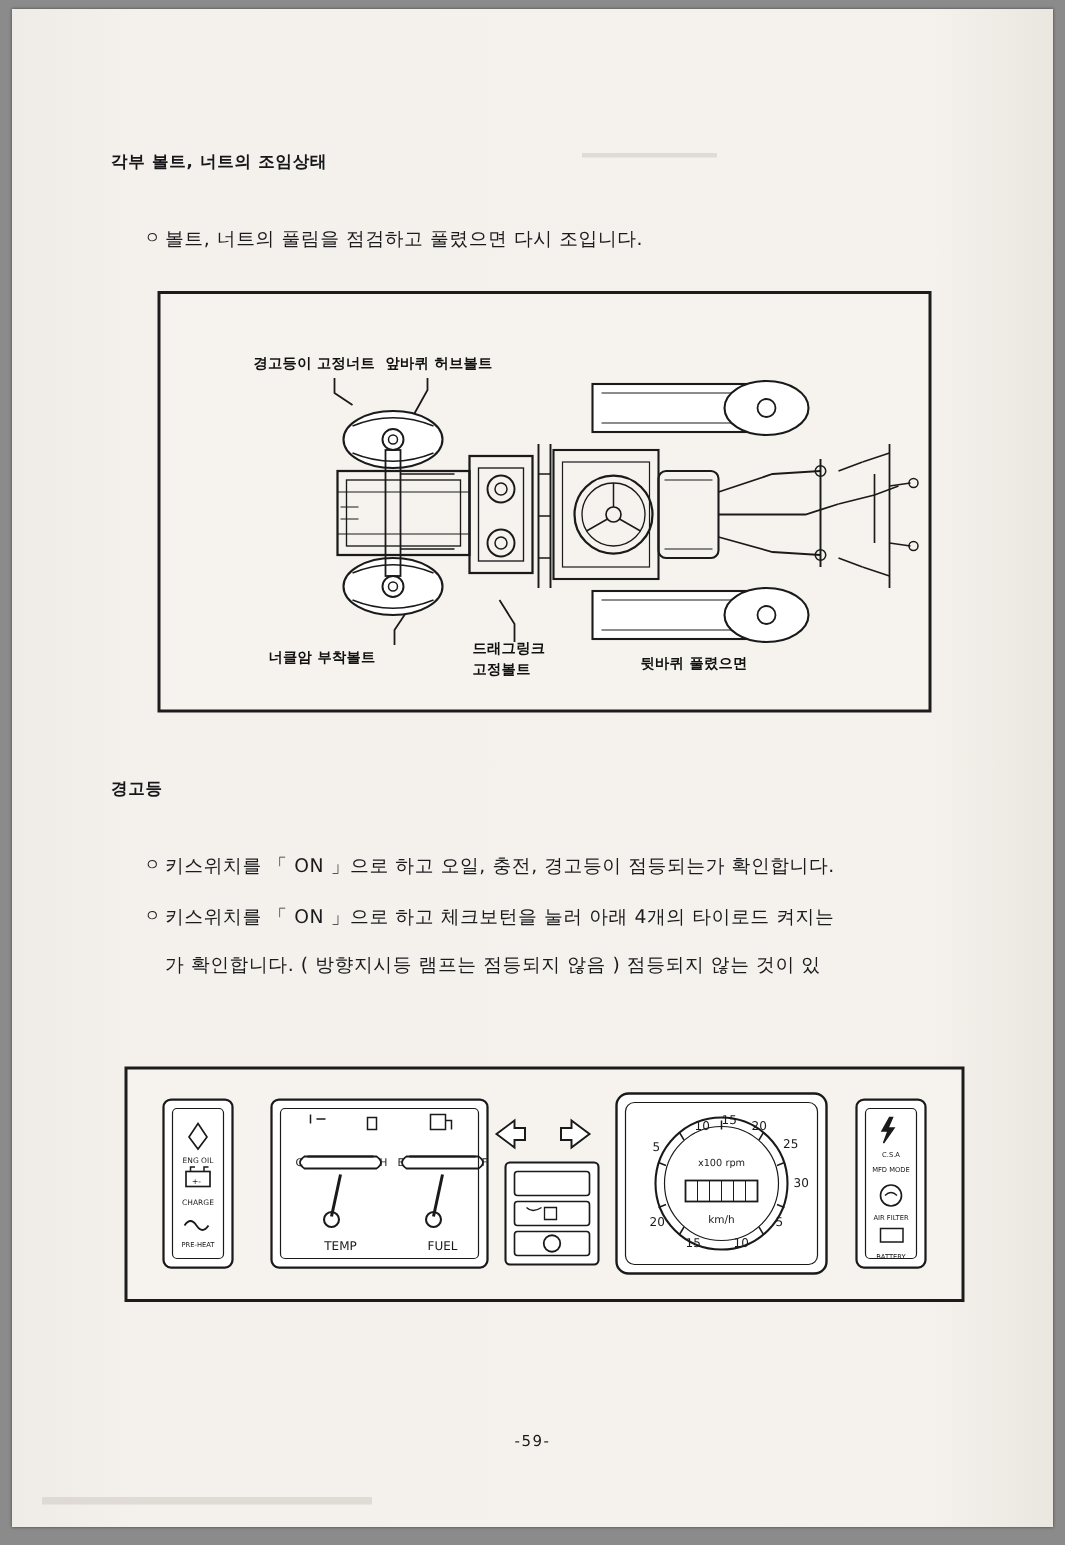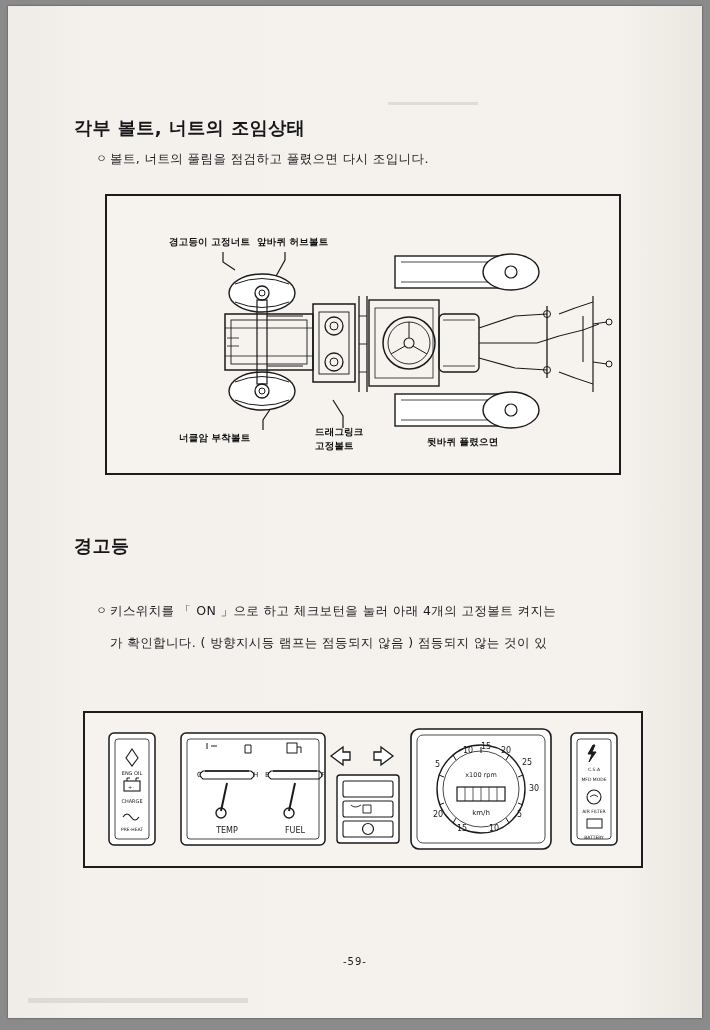--- a/index.html
+++ b/index.html
@@ -32,11 +32,10 @@
   .h-sec {
     position: absolute;
     font-family: "DejaVu Sans", sans-serif;
-    font-size: 18px;
+    font-size: 11px;
     font-weight: bold;
     color: #17171a;
     letter-spacing: 0.5px;
-    margin-top: 16px;
   }
   .bullet {
     position: absolute;

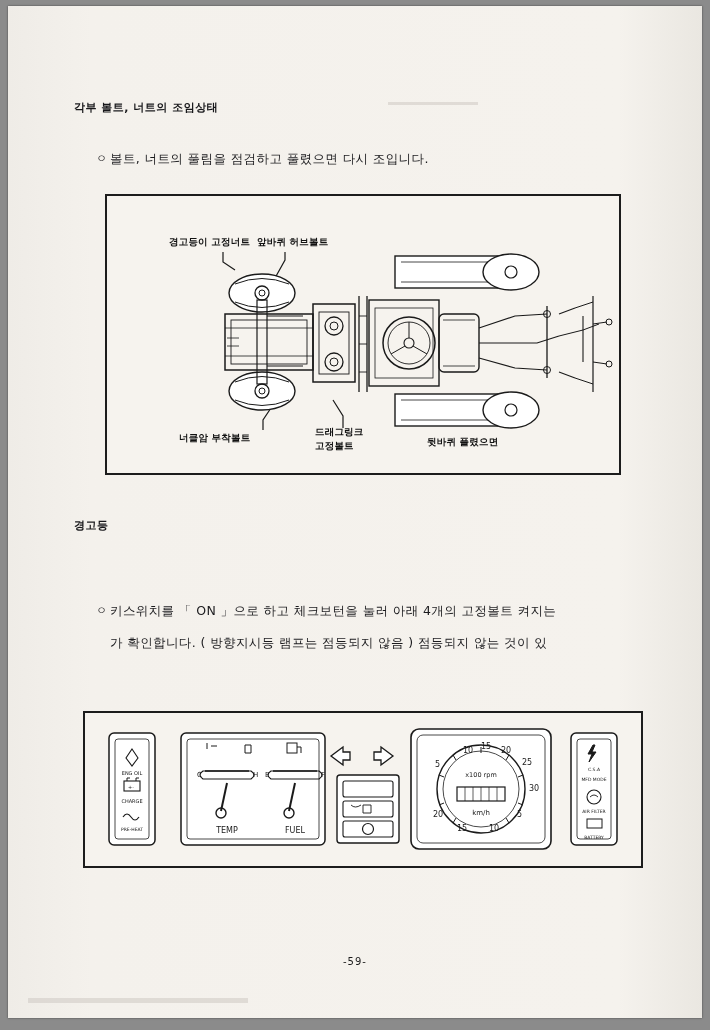--- a/index.html
+++ b/index.html
@@ -206,6 +206,9 @@
 
     <div class="h-sec" style="left:66px; top:512px;">경고등</div>
 
+    <div class="bullet" style="left:88px; top:558px; width:580px;">
+      <span class="mark">ㅇ</span><span class="txt">키스위치를 「 ON 」으로 하고 오일, 충전, 경고등이 점등되는가 확인합니다.</span>
+    </div>
     <div class="bullet" style="left:88px; top:592px; width:580px;">
       <span class="mark">ㅇ</span><span class="txt">키스위치를 「 ON 」으로 하고 체크보턴을 눌러 아래 4개의 고정볼트  켜지는</span>
     </div>

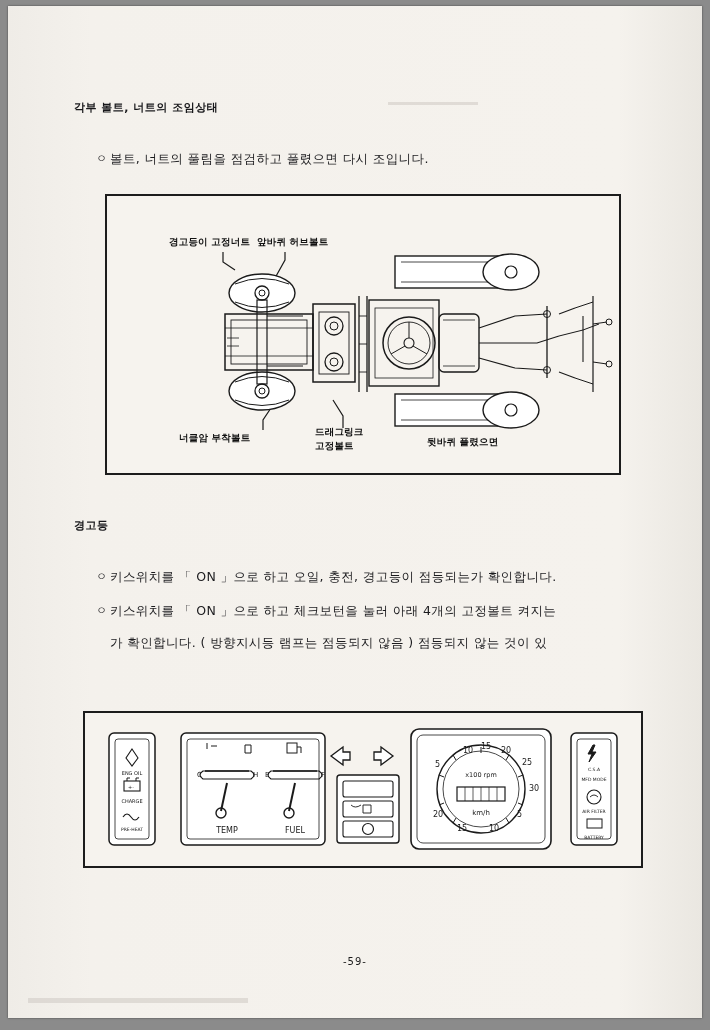--- a/index.html
+++ b/index.html
@@ -210,7 +210,7 @@
       <span class="mark">ㅇ</span><span class="txt">키스위치를 「 ON 」으로 하고 오일, 충전, 경고등이 점등되는가 확인합니다.</span>
     </div>
     <div class="bullet" style="left:88px; top:592px; width:580px;">
-      <span class="mark">ㅇ</span><span class="txt">키스위치를 「 ON 」으로 하고 체크보턴을 눌러 아래 4개의 고정볼트  켜지는</span>
+      <span class="mark">ㅇ</span><span class="txt">키스위치를 「 ON 」으로 하고 체크보턴을 눌러 아래 4개의 타이로드  켜지는</span>
     </div>
     <div class="bullet" style="left:88px; top:624px; width:580px;">
       <span class="mark"></span><span class="txt">가 확인합니다. ( 방향지시등 램프는 점등되지 않음 ) 점등되지 않는 것이  있</span>

